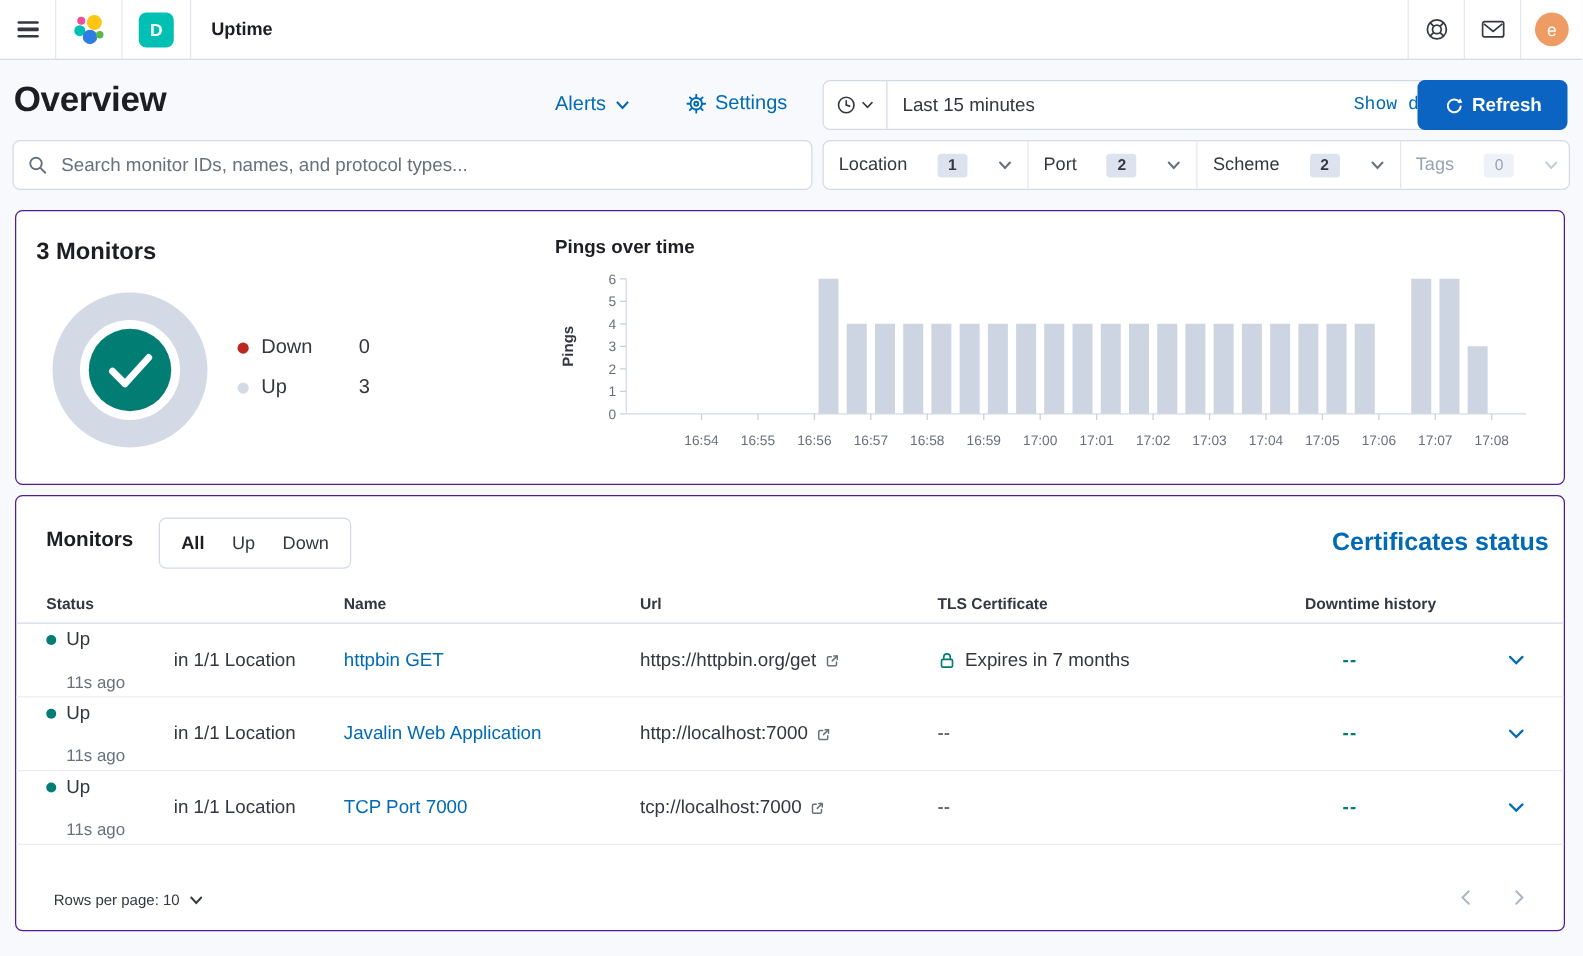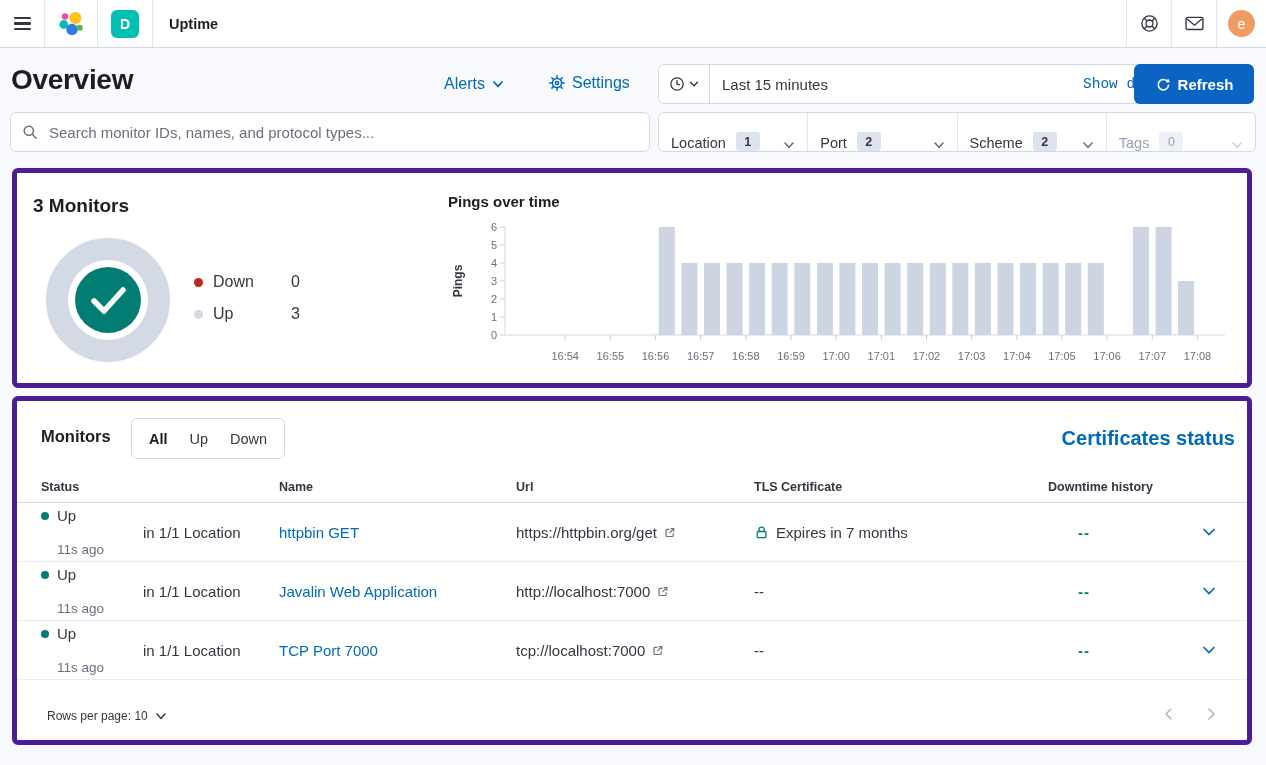--- a/index.html
+++ b/index.html
@@ -56,7 +56,7 @@
 
   #filtergroup { position:absolute; left:658px; top:112px; width:598px; height:40px; background:#fff;
     border:1px solid #d3dae6; border-radius:6px; display:flex; overflow:hidden; }
-  .filter-seg { flex:1; display:flex; align-items:flex-end; gap:10px; padding:0 12px; background:none;
+  .filter-seg { flex:1; display:flex; align-items:center; gap:24px; padding:0 12px; background:none;
     border:none; border-left:1px solid #e2e7ef; font-size:14.5px; color:#343741; cursor:pointer; font-family:inherit; }
   .filter-seg:first-child { border-left:none; }
   .filter-badge { min-width:24px; height:19px; border-radius:3px; background:#dde3ee; font-size:12.5px;

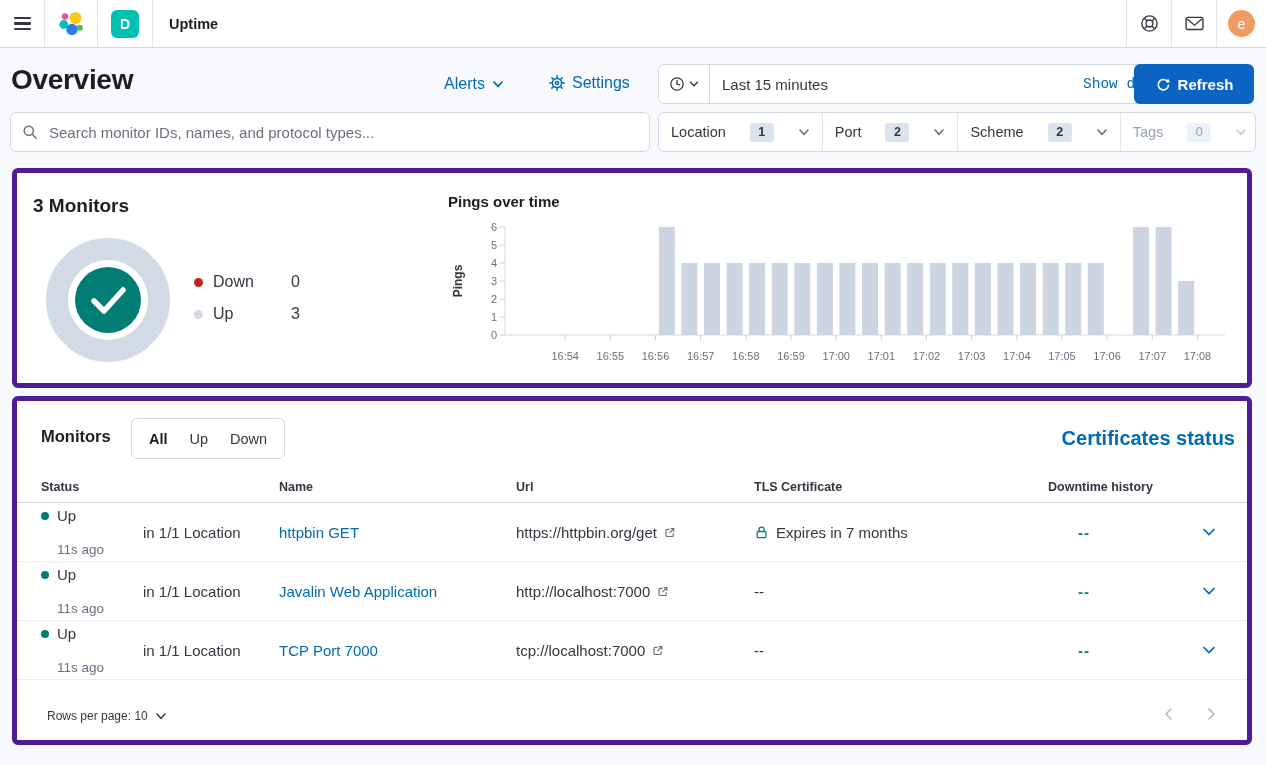--- a/index.html
+++ b/index.html
@@ -66,7 +66,7 @@
   .filter-seg.disabled .filter-badge { background:#eef1f7; color:#98a2b3; font-weight:400; }
 
   
-  .panel { position:absolute; left:12px; width:1240px; background:#fff; border:5px solid #4c1d95; border-radius:6px; }
+  .panel { position:absolute; left:12px; width:1240px; background:#fff; border:1px solid #4c1d95; border-radius:6px; }
   #panel-summary  { top:168px; height:220px; }
   #panel-monitors { top:396px; height:349px; }
 

